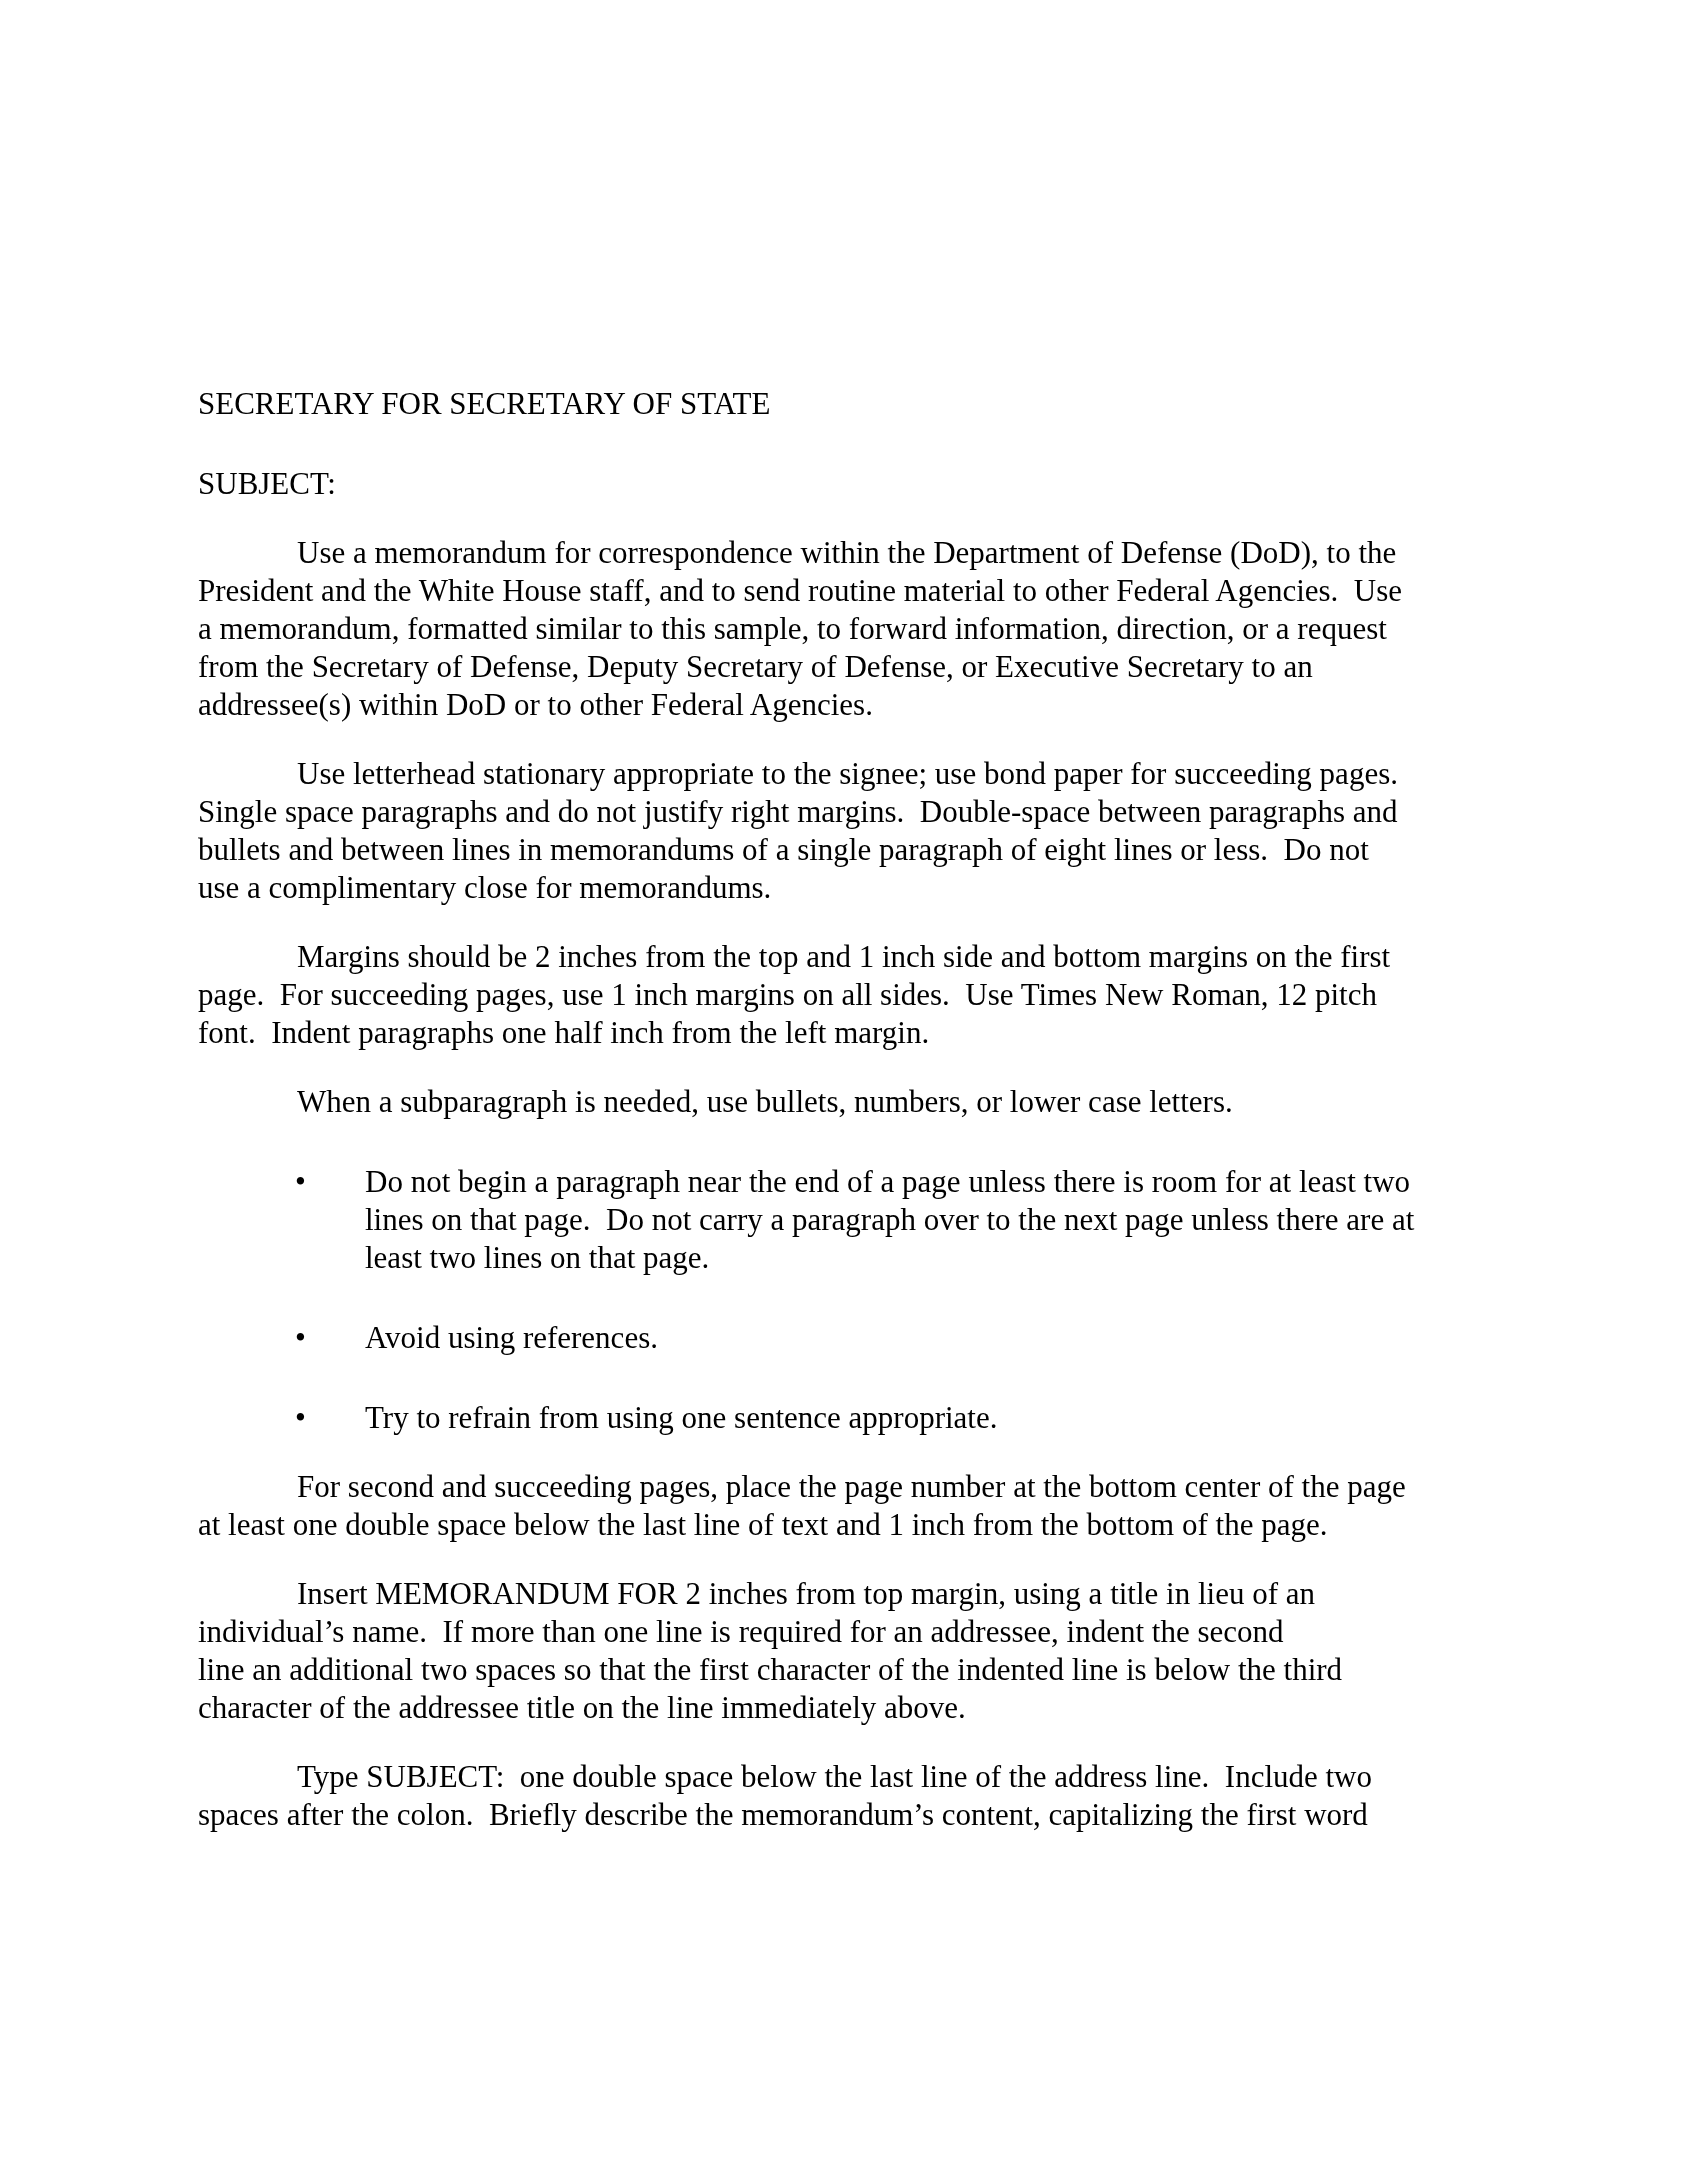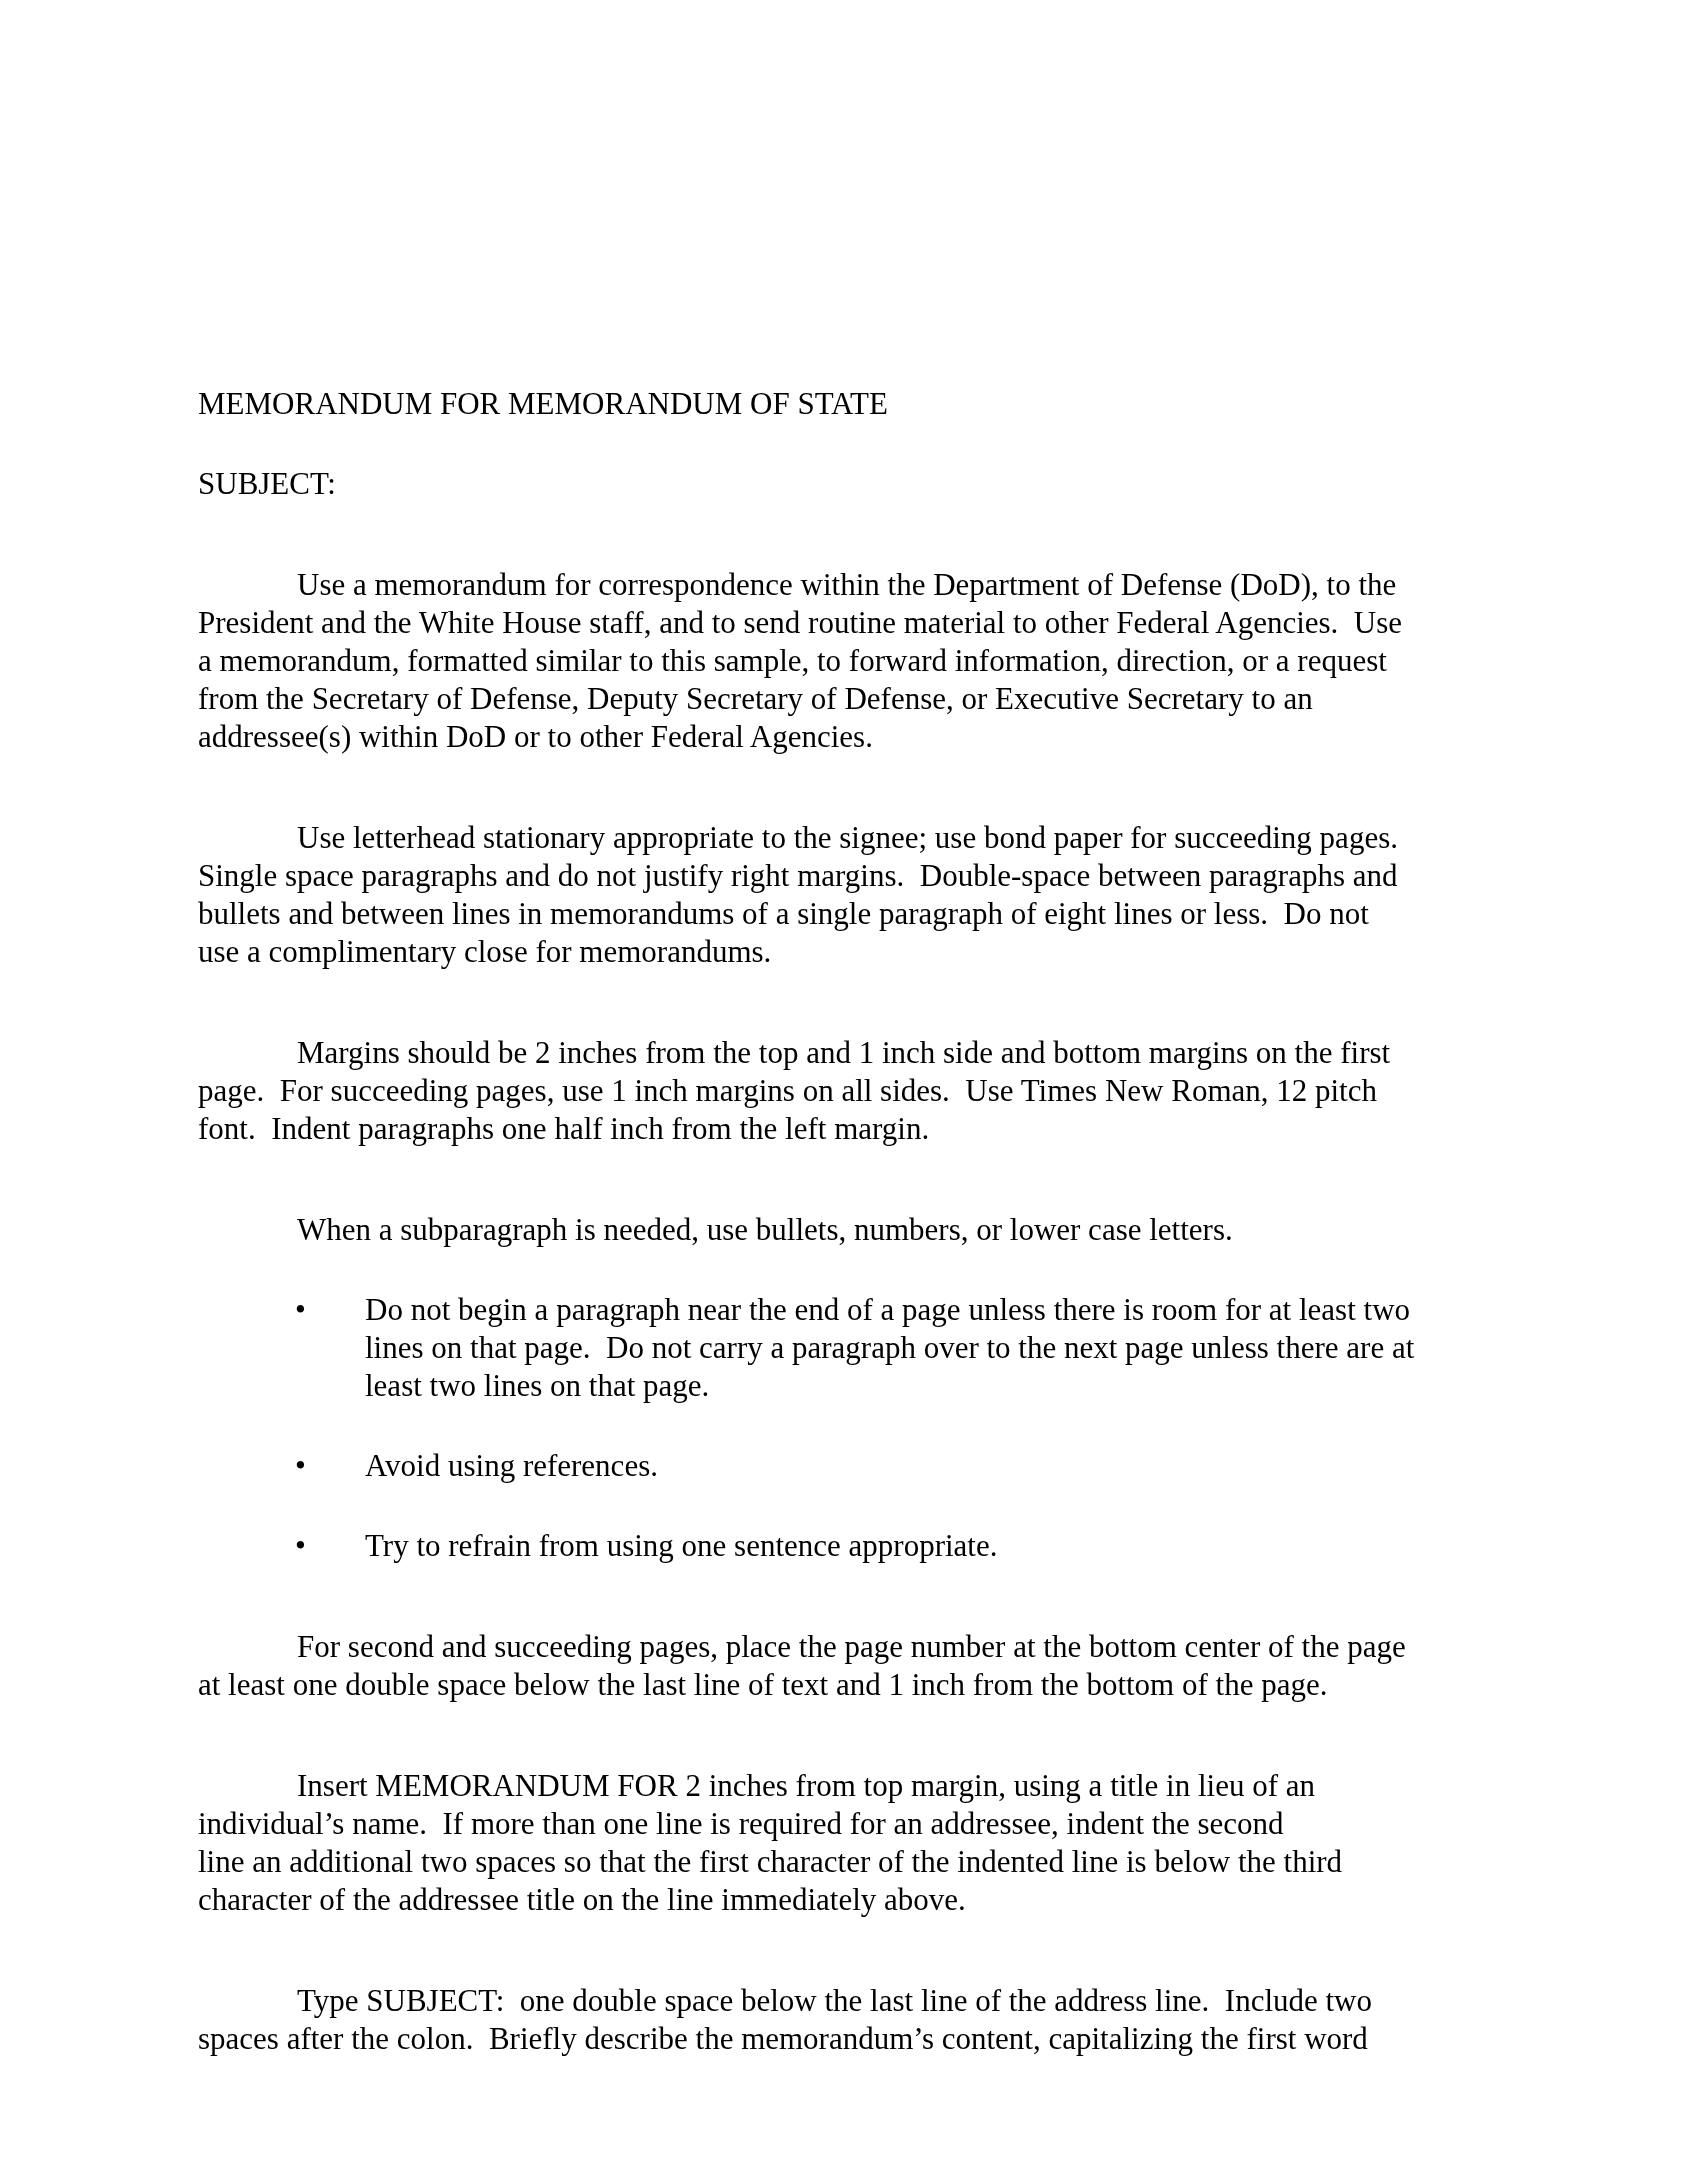--- a/index.html
+++ b/index.html
@@ -65,7 +65,7 @@
 
 <div class="memo-page">
 
-  <div class="memo-header">MEMORANDUM FOR MEMORANDUM OF STATE</div>
+  <div class="memo-header">SECRETARY FOR SECRETARY OF STATE</div>
 
   <div class="subject-row">
     <div class="subject-label">SUBJECT:</div>

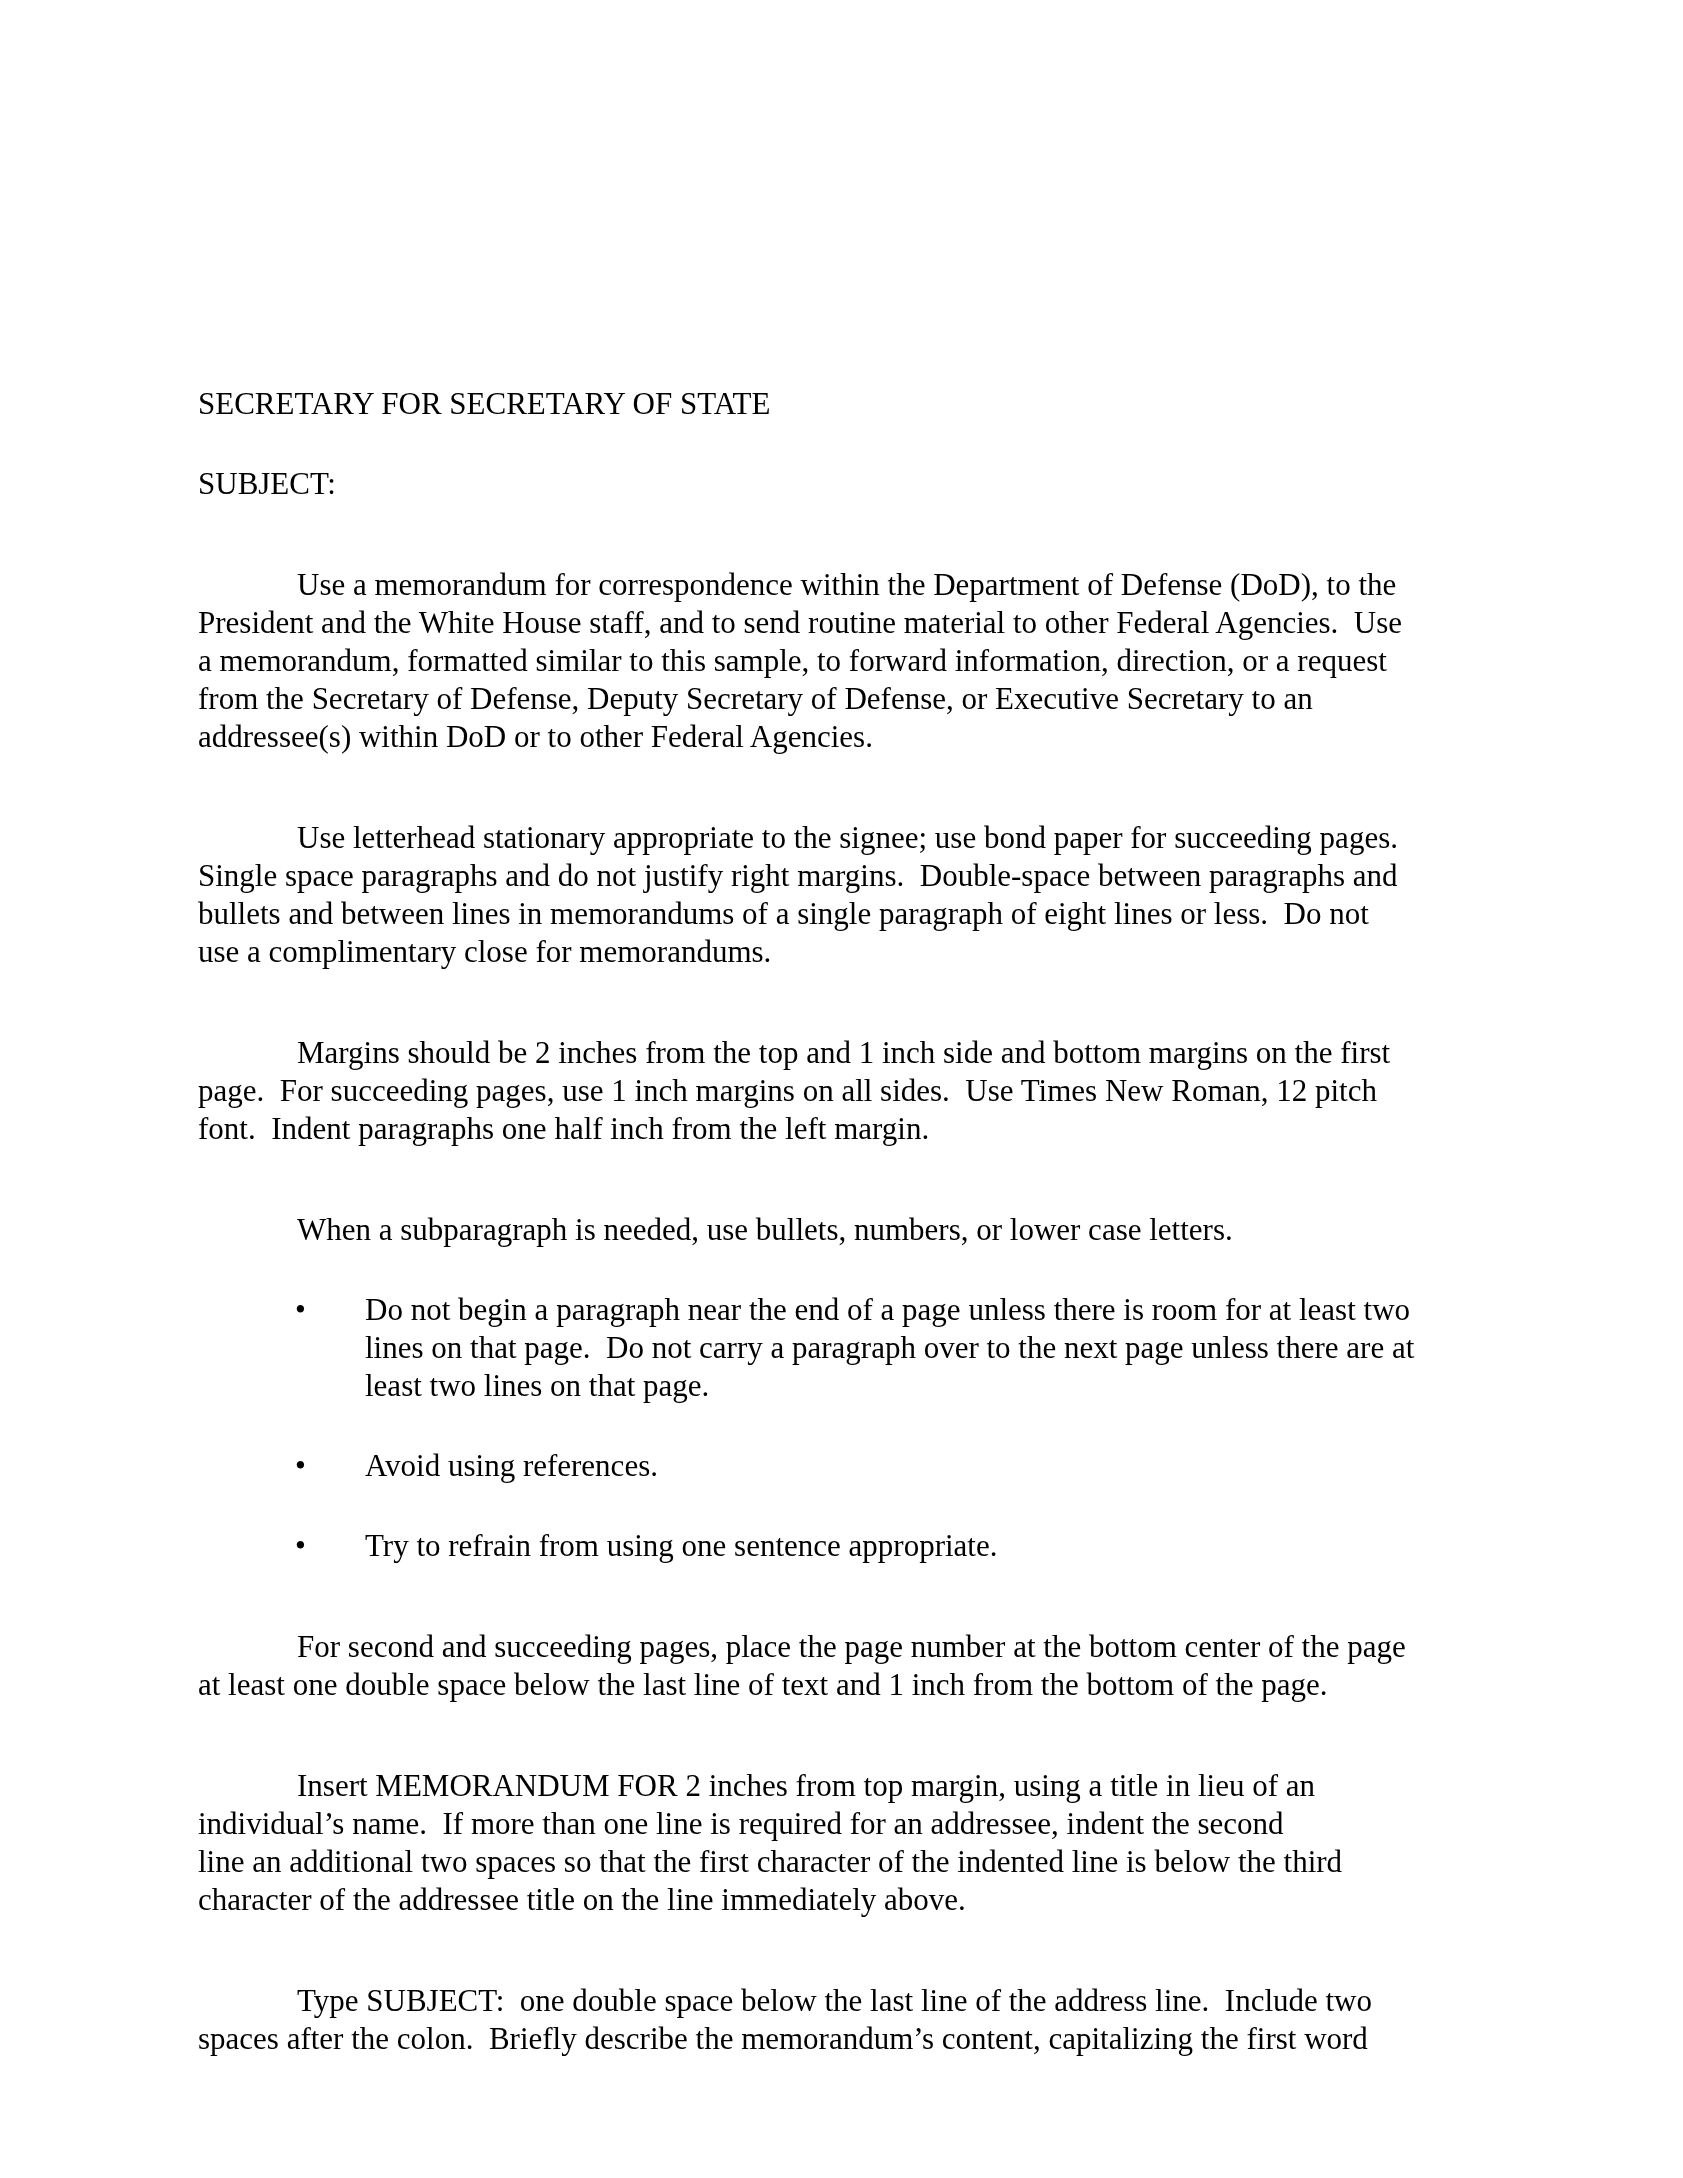--- a/index.html
+++ b/index.html
@@ -38,7 +38,7 @@
     white-space: pre-wrap;
   }
   .para {
-    margin-top: 63px;
+    margin-top: 31px;
     text-indent: 99px;
     white-space: pre-wrap;
   }

